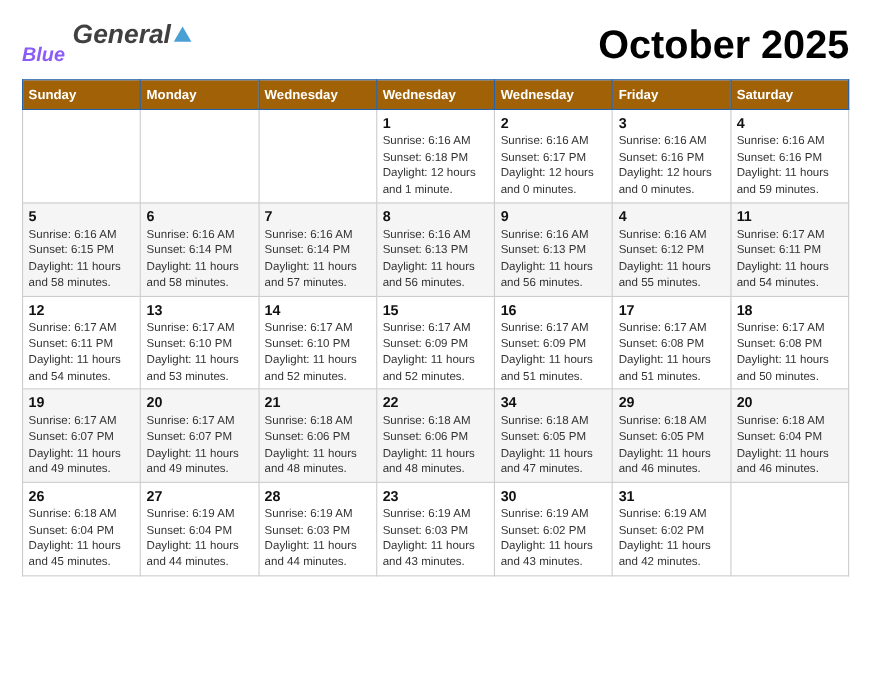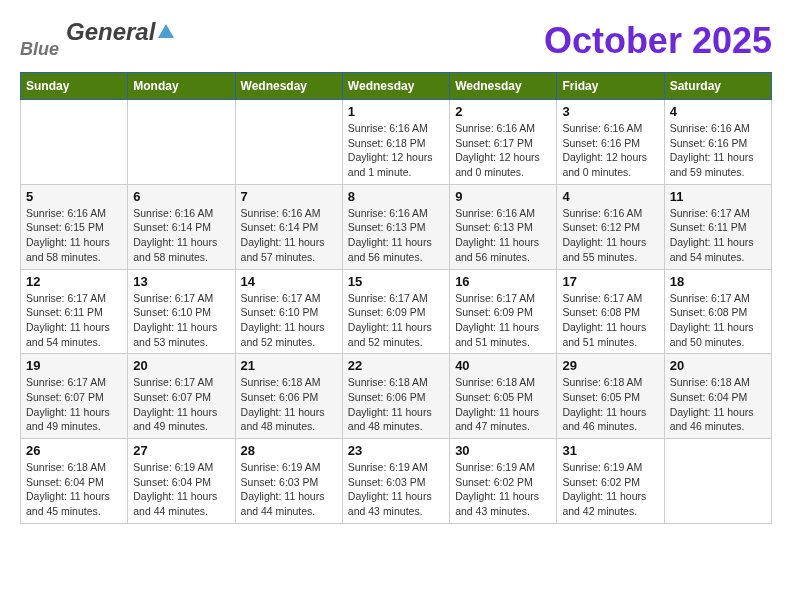--- a/index.html
+++ b/index.html
@@ -84,7 +84,7 @@
         <span style="display:inline-block; width:0; height:0; border-left:8px solid transparent; border-right:8px solid transparent; border-bottom:14px solid #4a9fd4; margin-left:3px; margin-bottom:6px;"></span>
       </div>
       <div style="margin-top:-4px;">
-        <span style="font-size:18px; font-weight:bold; color:#737373; font-style:italic;">Blue</span>
+        <span style="font-size:18px; font-weight:bold; color:#8b5cf6; font-style:italic;">Blue</span>
       </div>
     </div>
   </div>

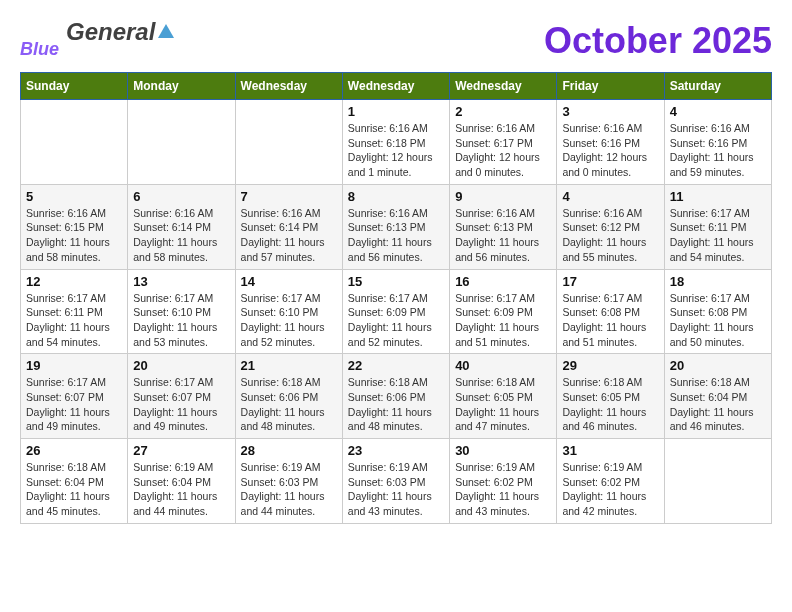--- a/index.html
+++ b/index.html
@@ -22,7 +22,7 @@
     .month-title {
       font-size: 36px;
       font-weight: bold;
-      color: #6d28d9;
+      color: #000000;
     }
     .location {
       font-size: 16px;

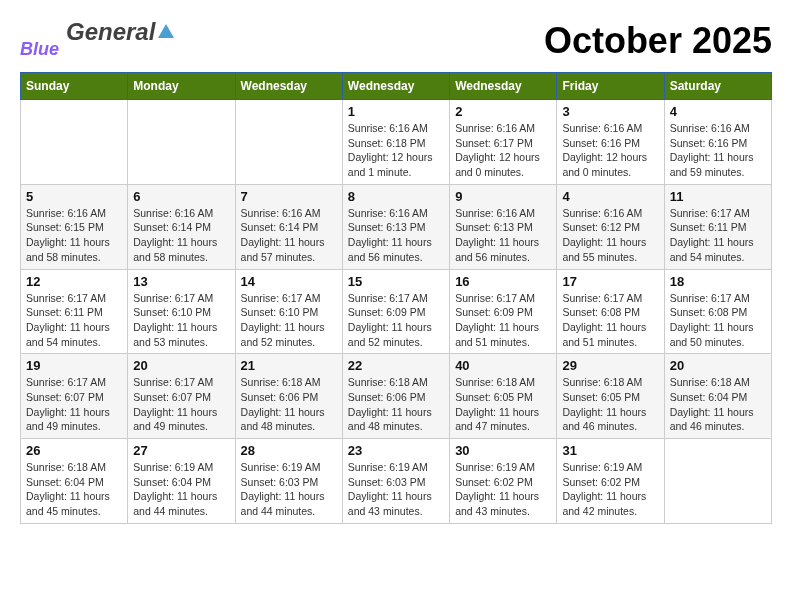--- a/index.html
+++ b/index.html
@@ -34,7 +34,7 @@
       font-size: 11px;
     }
     .calendar th {
-      background-color: #4d7c0f;
+      background-color: #a16207;
       color: #fff;
       text-align: left;
       padding: 6px 5px;

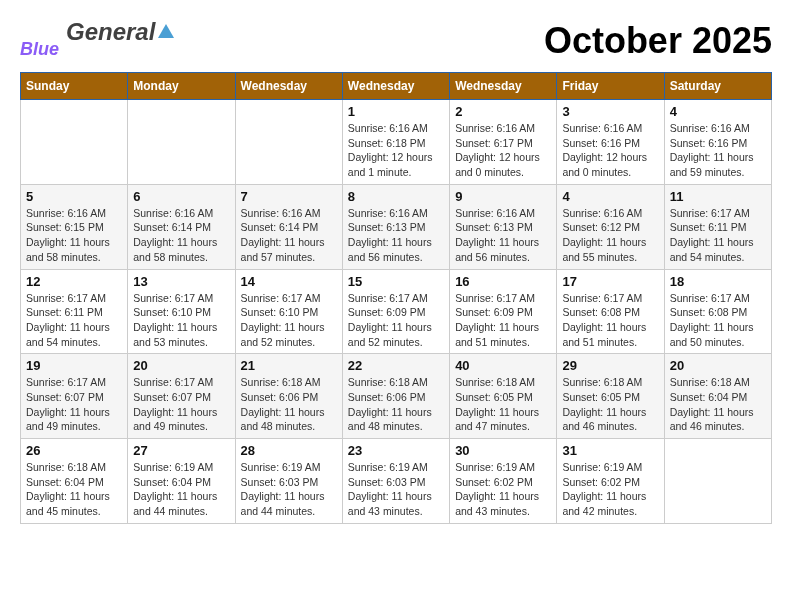--- a/index.html
+++ b/index.html
@@ -271,7 +271,7 @@
 and 48 minutes.</div>
         </td>
         <td>
-          <div class="day-num">40</div>
+          <div class="day-num">34</div>
           <div class="day-info" style="white-space: pre-line;">Sunrise: 6:18 AM
 Sunset: 6:05 PM
 Daylight: 11 hours

